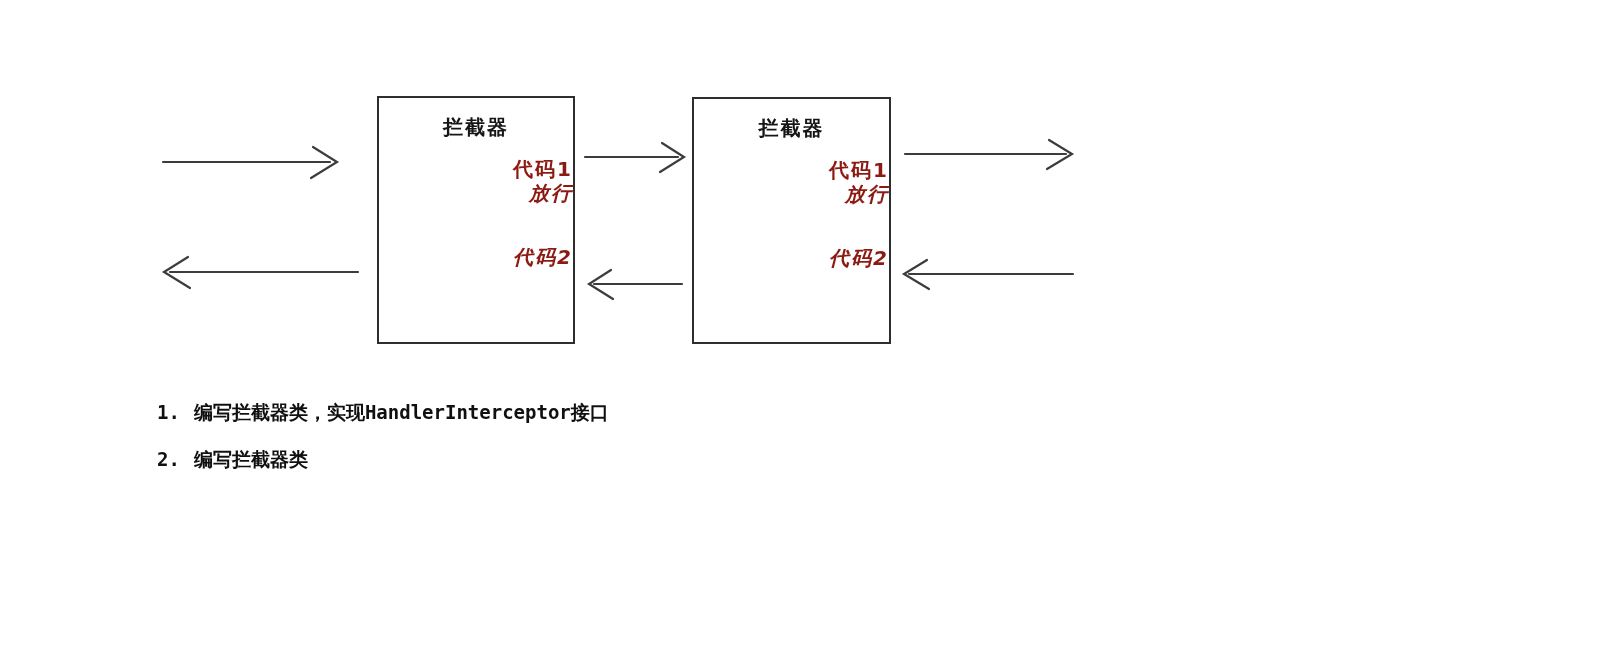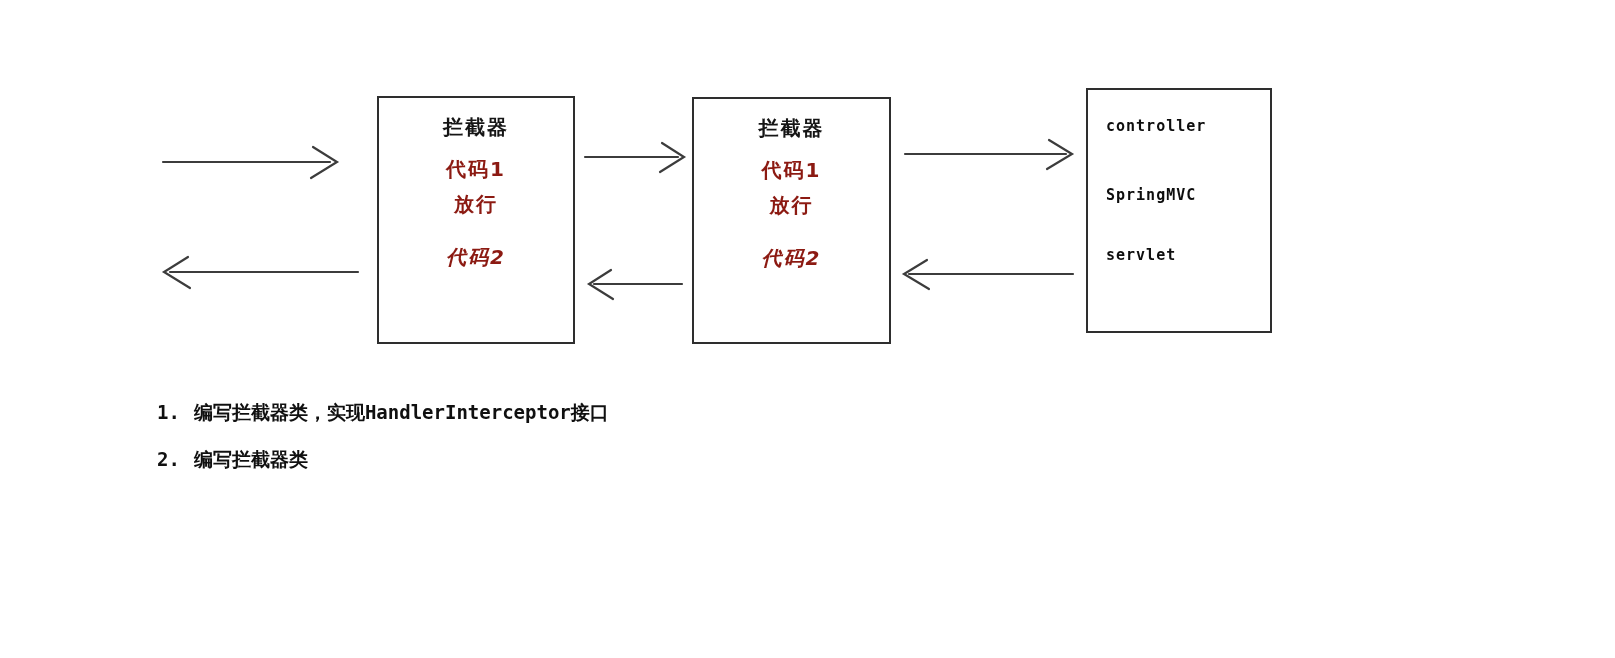--- a/index.html
+++ b/index.html
@@ -123,11 +123,6 @@
     <div class="box-line red-line t-code2">代码2</div>
   </div>
 
-  <div class="dbox box-servlet">
-    <div class="mono-line m1">controller</div>
-    <div class="mono-line m2">SpringMVC</div>
-    <div class="mono-line m3">servlet</div>
-  </div>
 
   <div class="note note-1">
     <span class="note-marker">1.</span><span>编写拦截器类，实现HandlerInterceptor接口</span>

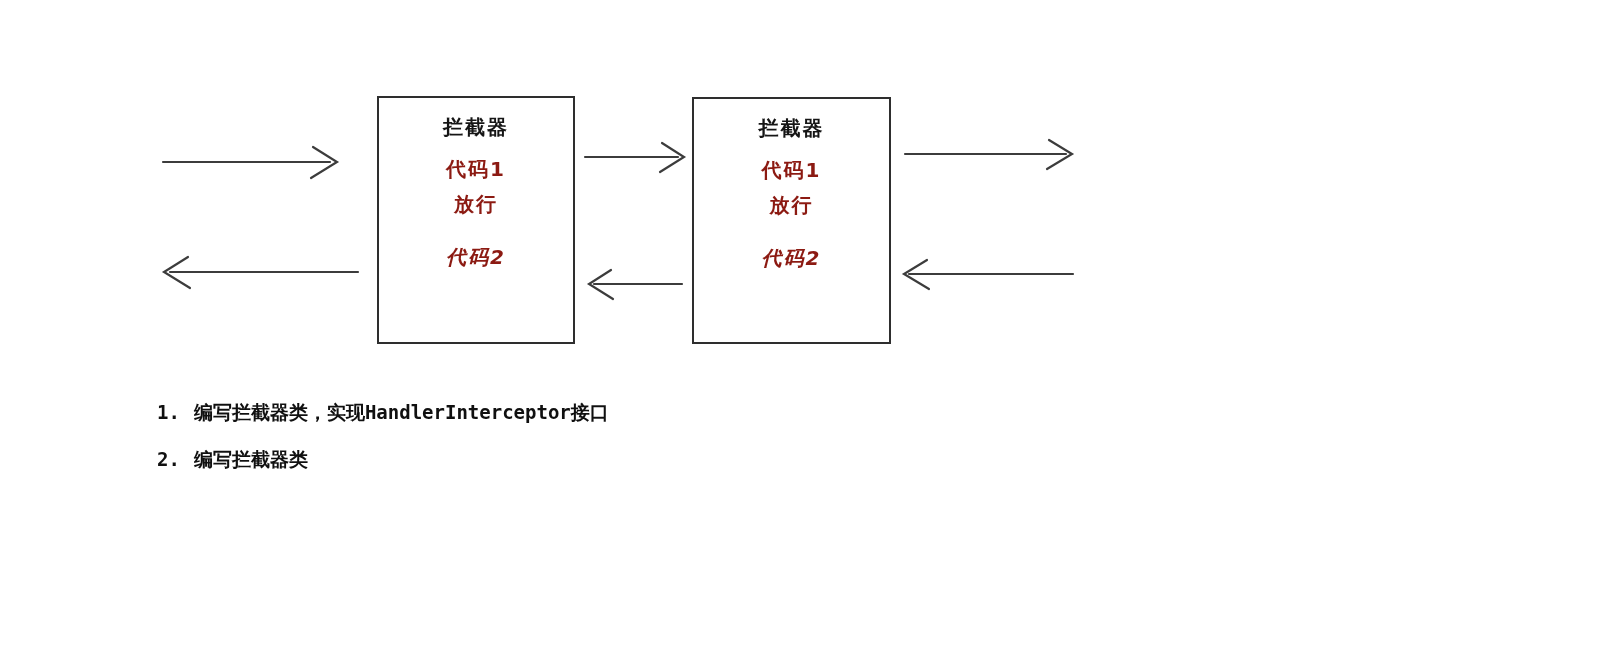--- a/index.html
+++ b/index.html
@@ -37,7 +37,7 @@
     white-space:nowrap;
   }
   .box-title{color:var(--heading-text);}
-  .red-line{color:var(--red-text);}
+  .red-line{color:var(--red-text);text-align:right;}
   .t-title{top:16px;}
   .t-code1{top:58px;}
   .t-pass{top:93px;}

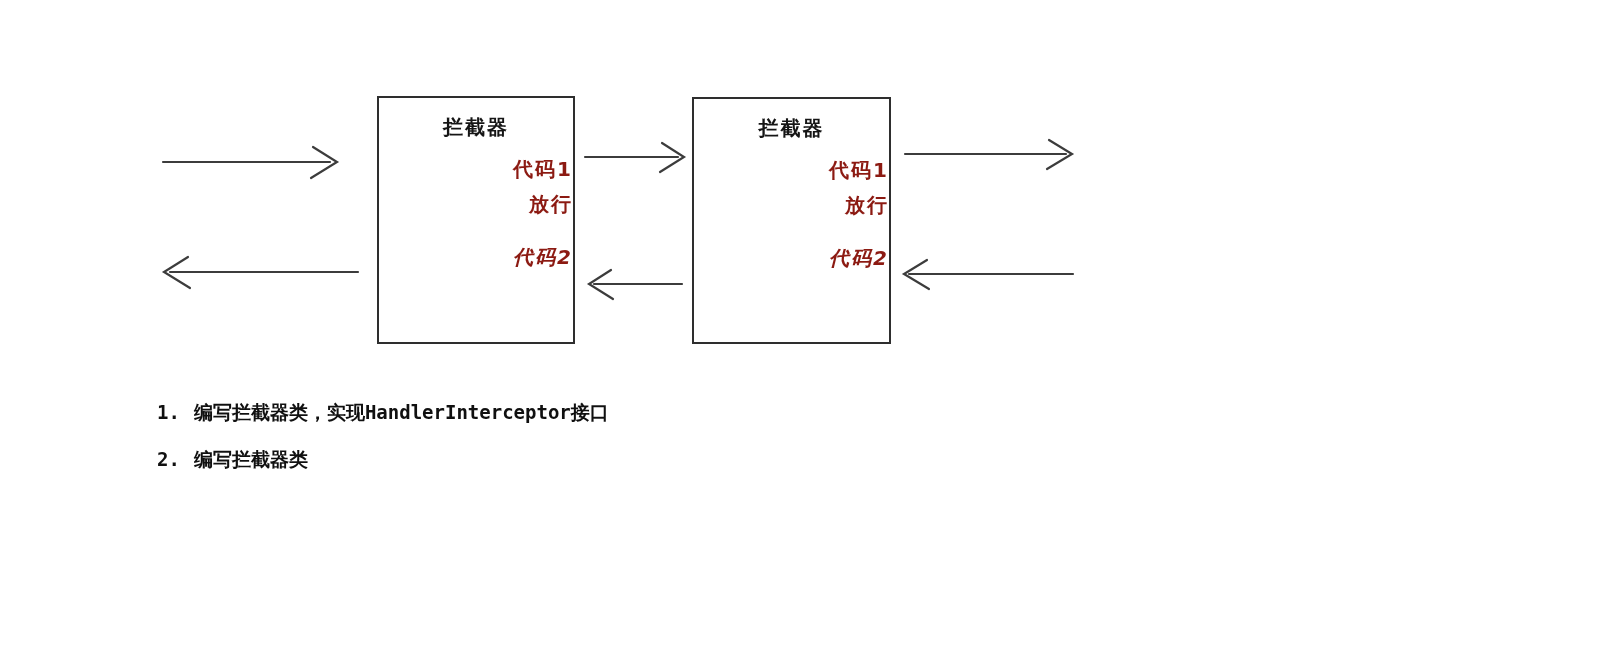--- a/index.html
+++ b/index.html
@@ -40,7 +40,7 @@
   .red-line{color:var(--red-text);text-align:right;}
   .t-title{top:16px;}
   .t-code1{top:58px;}
-  .t-pass{top:93px;}
+  .t-pass{top:82px;font-style:italic;}
   .t-code2{top:146px;font-style:italic;}
   .mono-line{
     position:absolute;left:18px;

